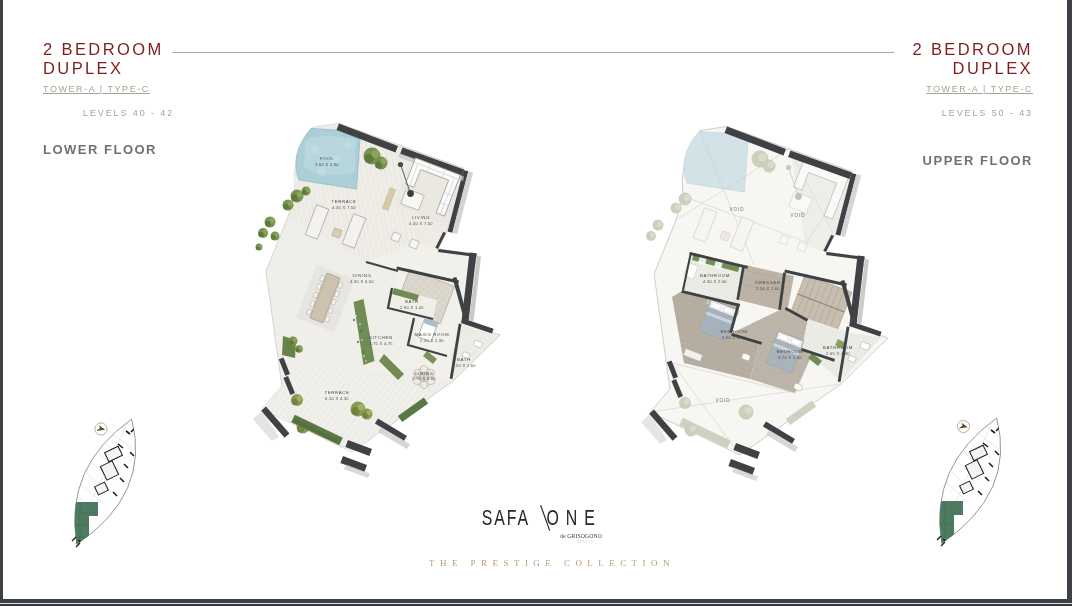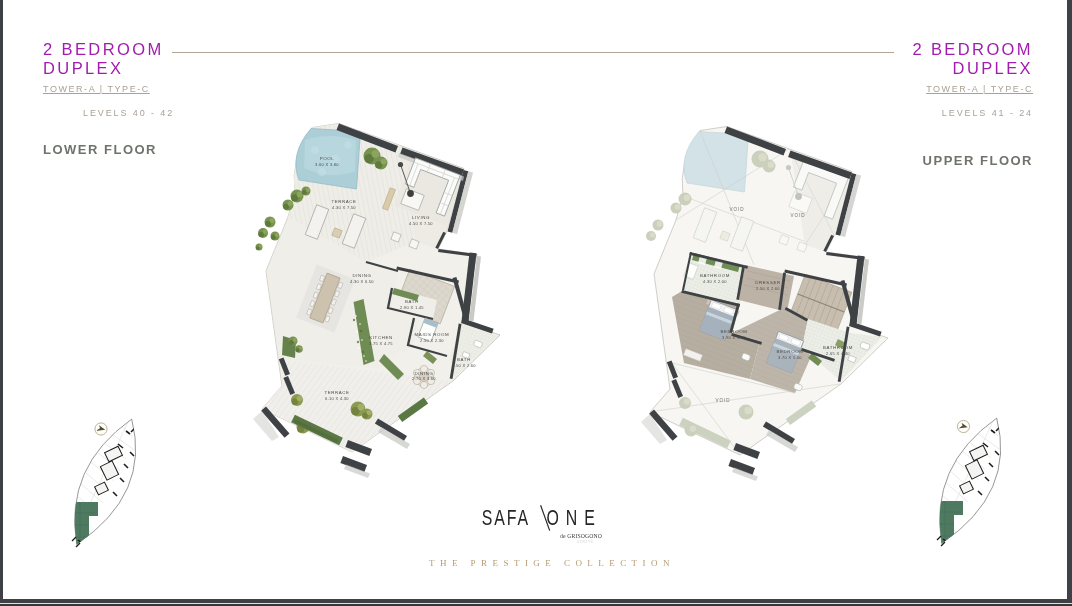--- a/index.html
+++ b/index.html
@@ -6,7 +6,7 @@
   body{width:1072px;height:606px;position:relative;background:#ffffff;overflow:hidden;
        font-family:"Liberation Sans",sans-serif;}
   .abs{position:absolute;}
-  .title{font-size:16.5px;letter-spacing:2.4px;color:#a21caf;line-height:18.5px;}
+  .title{font-size:16.5px;letter-spacing:2.4px;color:#7f1d1d;line-height:18.5px;}
   .sub1{font-size:9px;letter-spacing:1.55px;color:#a9a295;text-decoration:underline;}
   .sub2{font-size:13px;letter-spacing:1.5px;color:#6e746b;font-weight:bold;margin-top:44px;}
   .sub3{font-size:9px;letter-spacing:1.9px;color:#a9a295;}

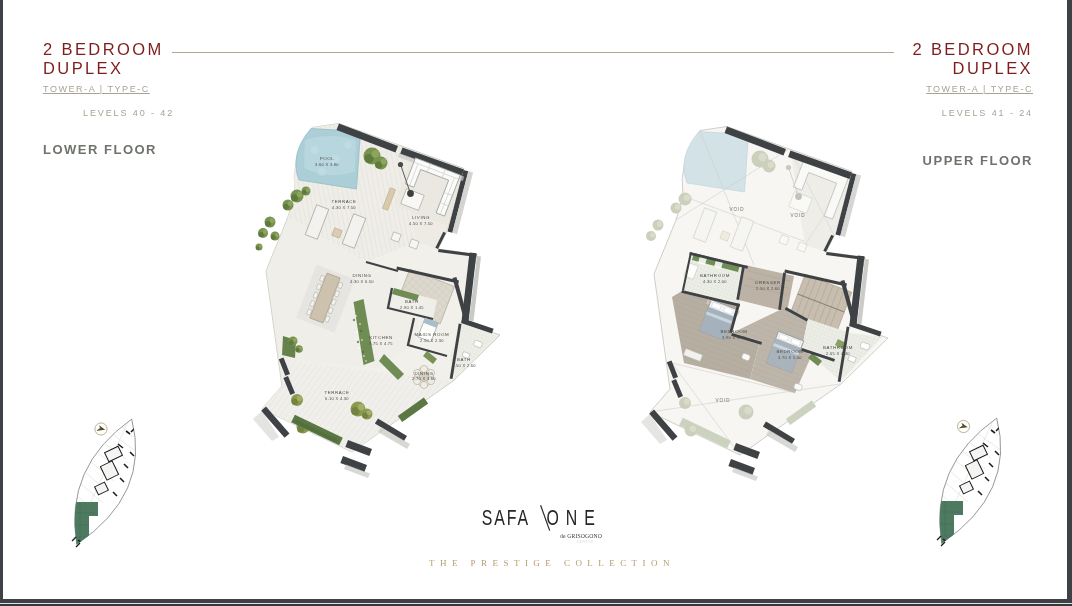--- a/index.html
+++ b/index.html
@@ -39,7 +39,7 @@
 
 <div class="abs sub2" style="right:39px;top:109px;text-align:right;">UPPER FLOOR</div>
 
-<div class="abs sub3" style="right:39px;top:107.5px;text-align:right;">LEVELS 41 - 24</div>
+<div class="abs sub3" style="right:39px;top:107.5px;text-align:right;">LEVELS 50 - 43</div>
 <svg class="abs" style="left:0;top:0;" width="1072" height="606" viewBox="0 0 1072 606" font-family="Liberation Sans">
 <defs>
 <pattern id="pkv" width="4.6" height="9" patternUnits="userSpaceOnUse" patternTransform="rotate(-11)">

